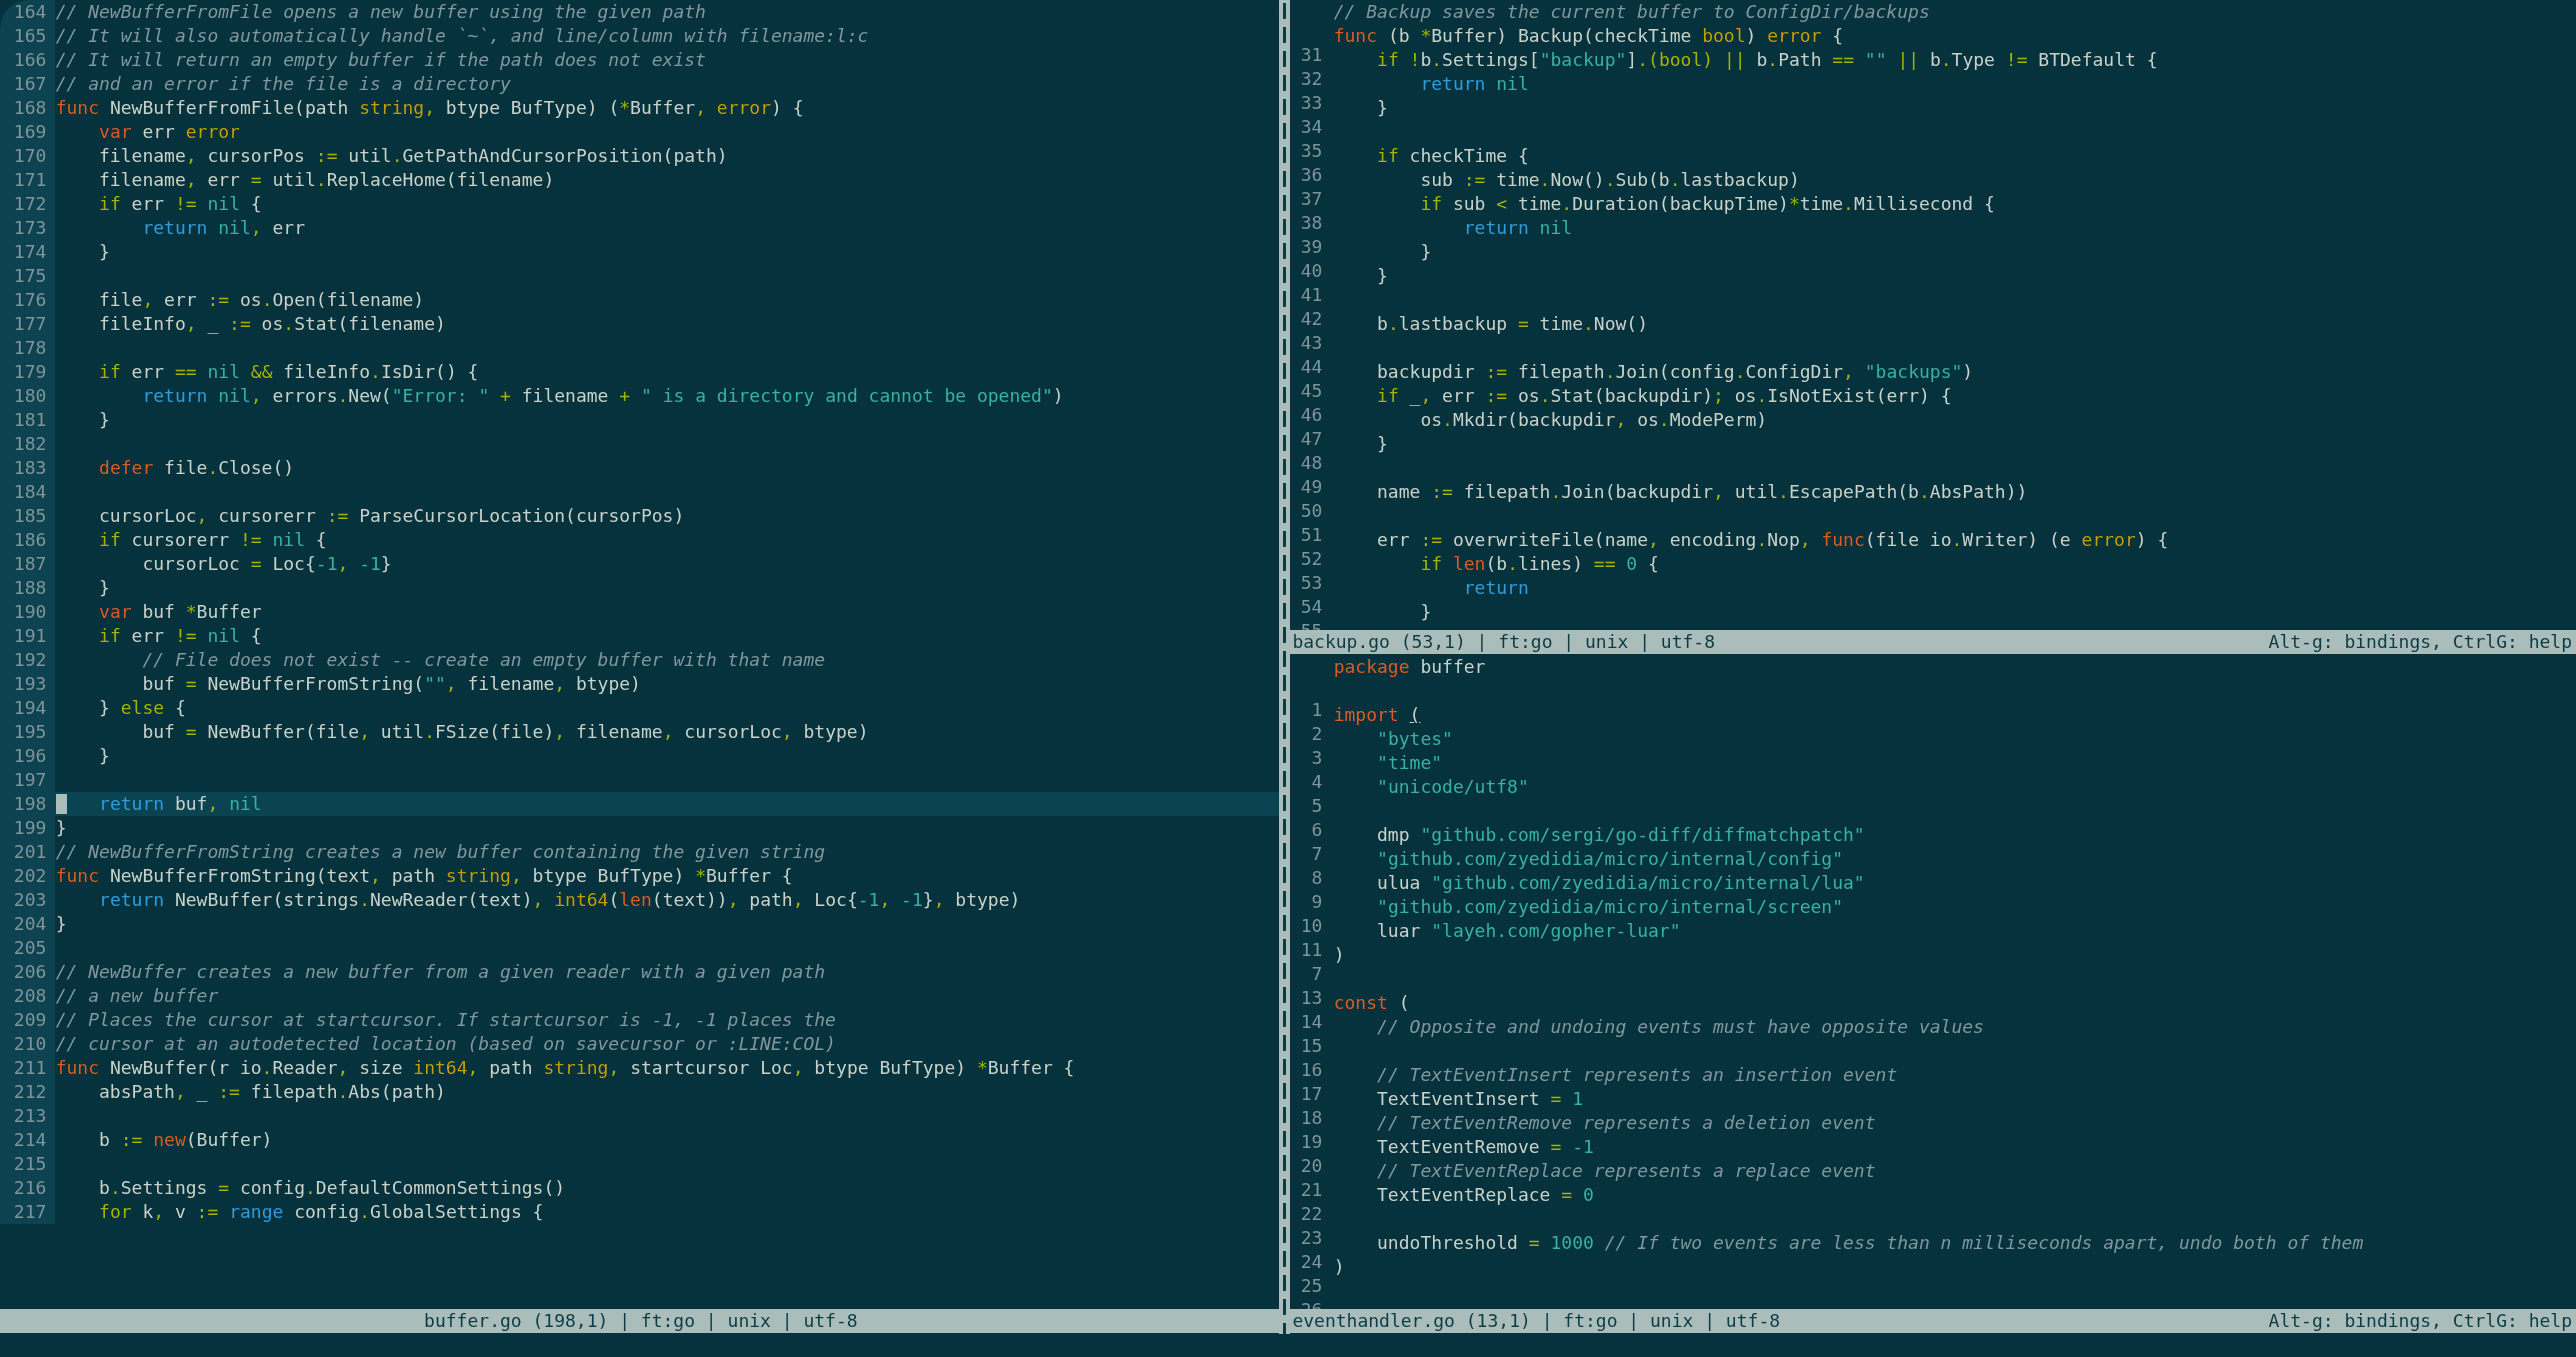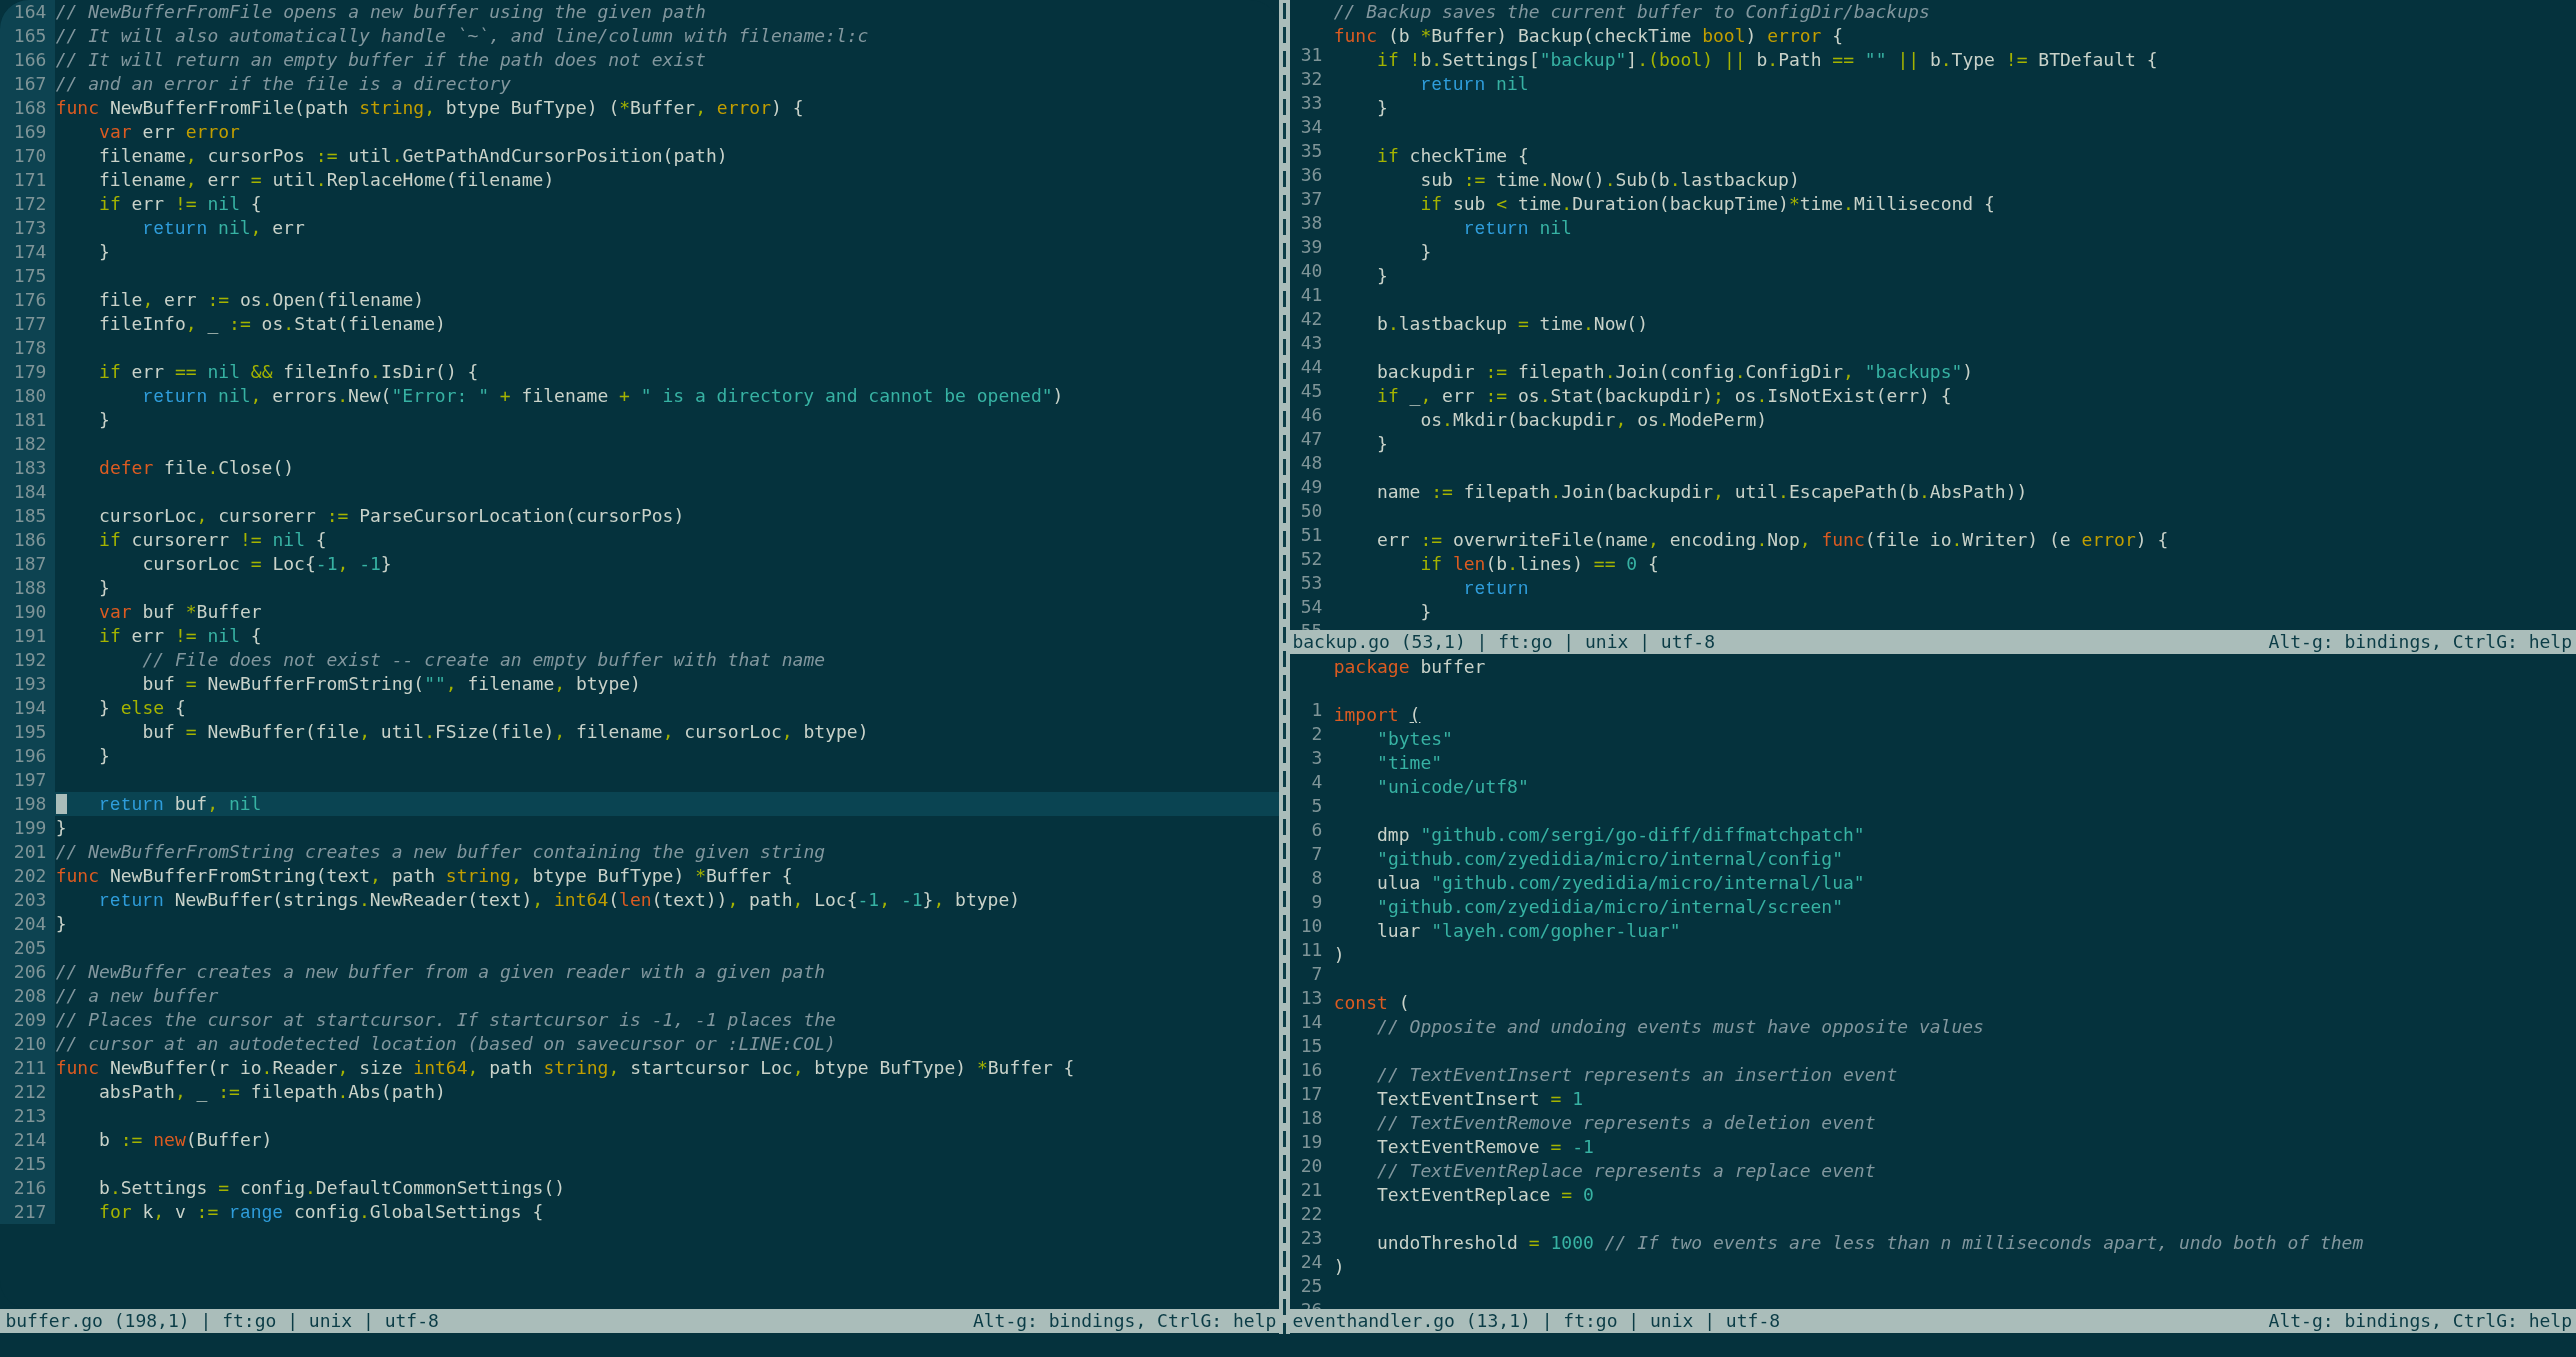--- a/index.html
+++ b/index.html
@@ -44,7 +44,7 @@
   .n{color:var(--cyan);}
   .k{color:var(--cyan);}
   .g{color:var(--green);}
-  .b{color:var(--blue);font-family:Liberation Mono, monospace;}
+  .b{color:var(--blue);}
   .o{color:var(--orange);}
   .y{color:var(--yellow);}
   .u{text-decoration:underline;}

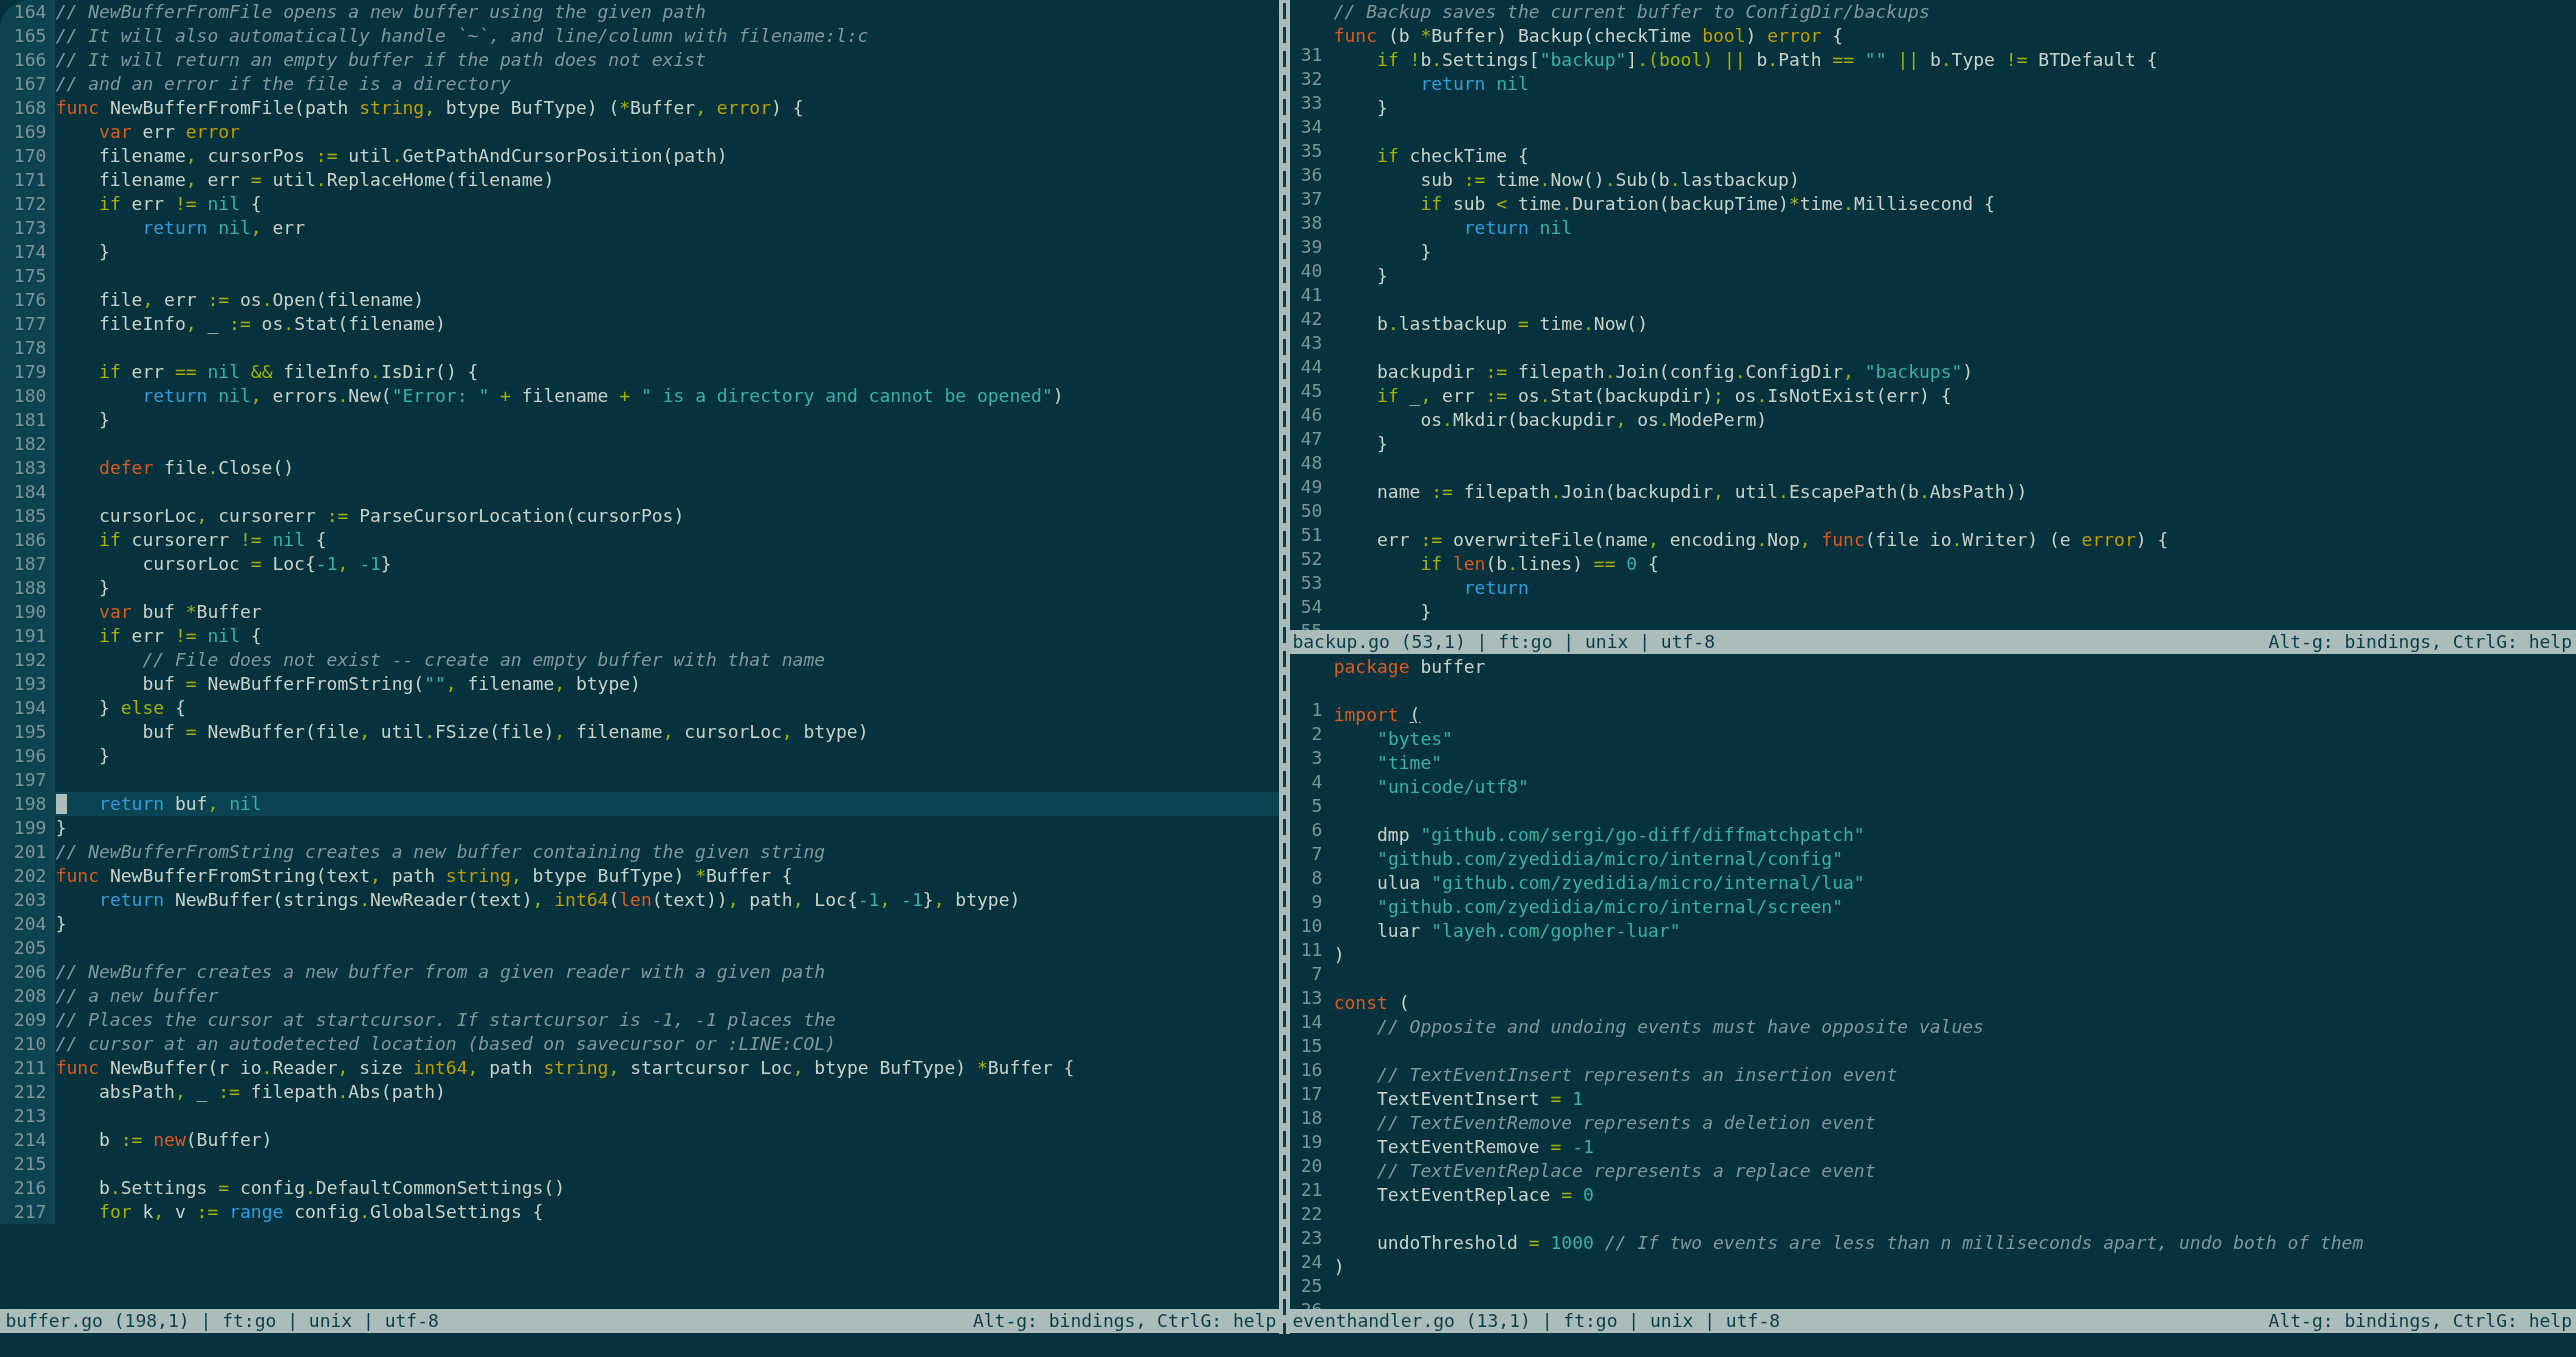--- a/index.html
+++ b/index.html
@@ -53,7 +53,7 @@
     display:flex;justify-content:space-between;align-items:center;
     white-space:pre;overflow:hidden;line-height:24px;text-align:right;
   }
-  #status-left{left:0;top:1309px;width:1279px;padding:0 2.7px 0 5.4px;}
+  #status-left{left:0;top:1309px;width:1279px;padding:0 2.7px 0 5.4px;flex-direction:column;}
   #status-mid{left:1279px;top:630px;width:1297px;padding:0 4px 0 13.4px;}
   #status-bottom{left:1279px;top:1309px;width:1297px;padding:0 4px 0 13.4px;}
   .divider{

